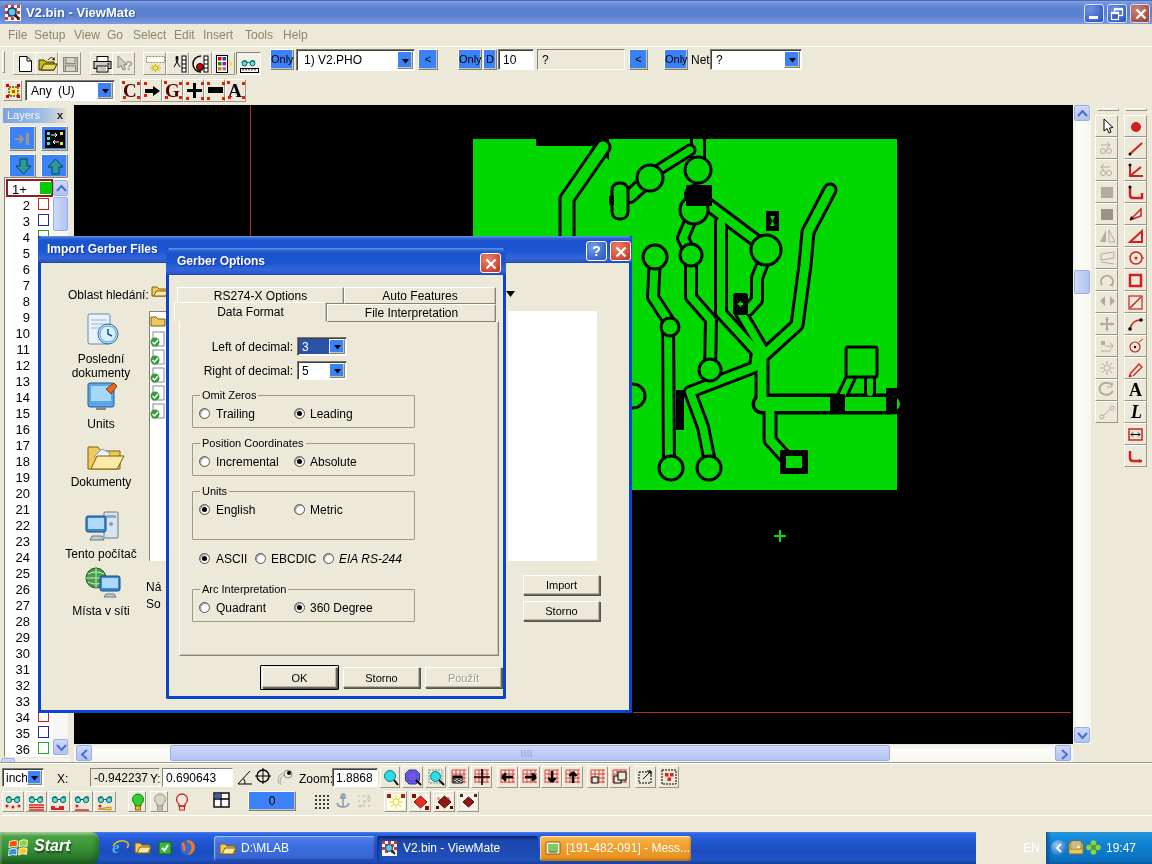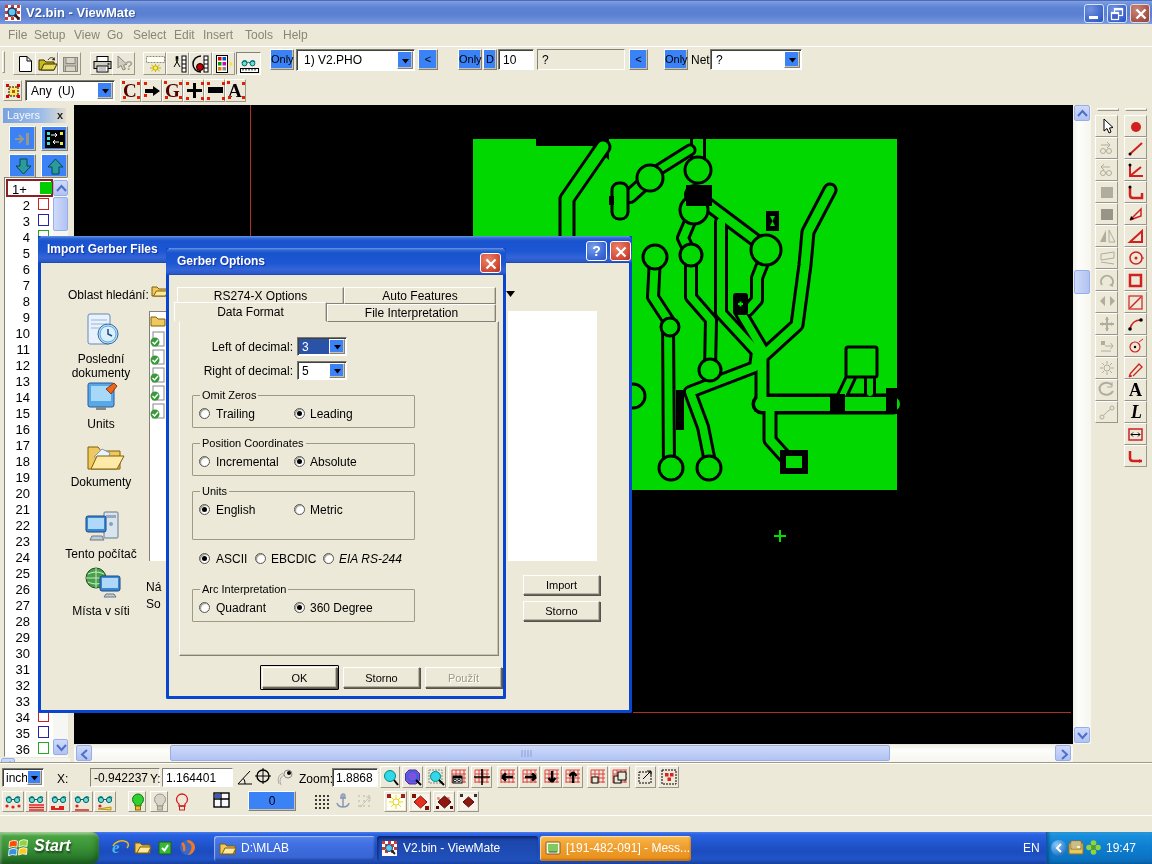--- a/index.html
+++ b/index.html
@@ -972,7 +972,7 @@
     </div>
   <span class="lbl" style="left:150px;top:9px;font-size:12px;">Y:</span>
   <div class="sunkb" style="left:162px;top:5px;width:71px;height:19px;background:#fff;">
-      <span class="abs" style="left:3px;top:2px;font-size:12px;">1.164401</span>
+      <span class="abs" style="left:3px;top:2px;font-size:12px;">0.690643</span>
     </div>
   <div class="abs" style="left:236px;top:3px;width:17px;height:22px;">
       <svg style="left:1px;top:3px" width="16" height="16">

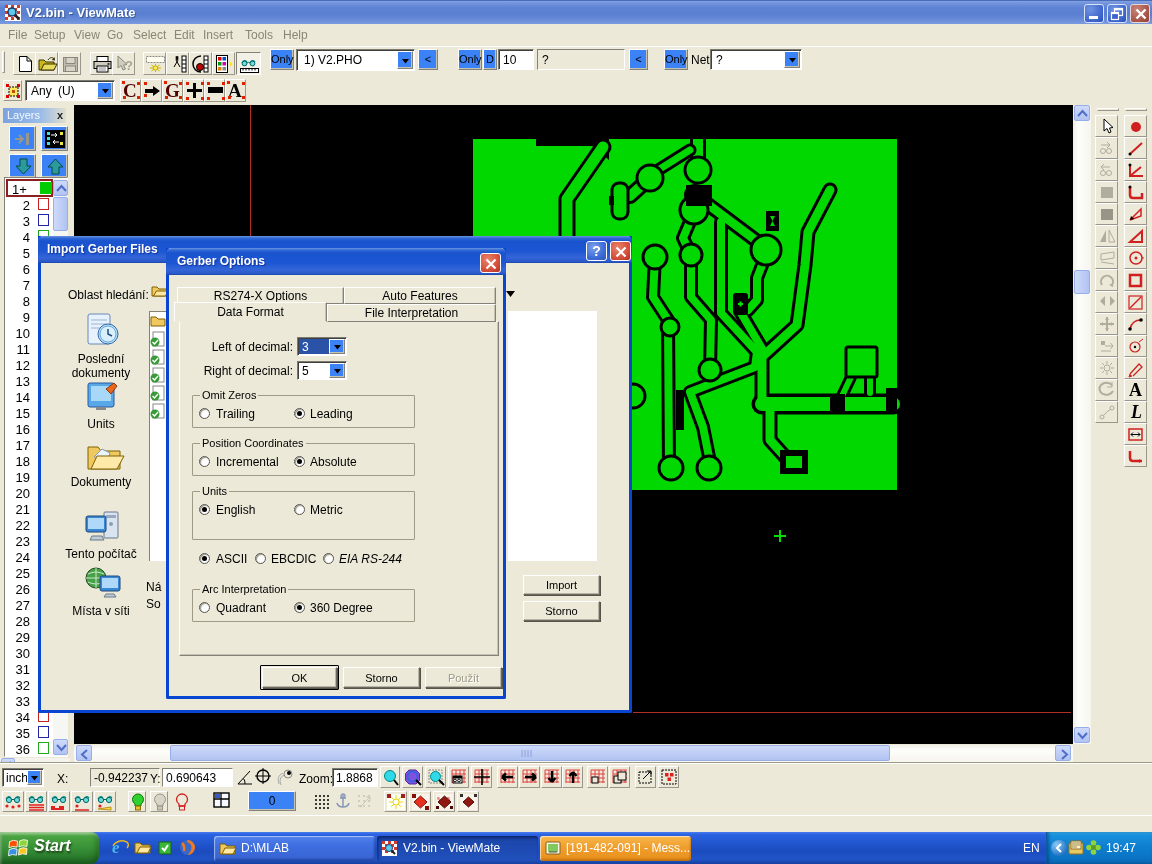--- a/index.html
+++ b/index.html
@@ -1262,7 +1262,7 @@
 </div>
 <div class="abs" style="left:0;top:815px;width:1152px;height:17px;background:#ece9d8;border-top:1px solid #fff;"></div>
 
-<div class="abs" id="taskbar" style="left:0;top:832px;width:1152px;height:32px;background:linear-gradient(#4a7cee 0%, #2a62e2 8%, #2258d2 30%, #1c4cbe 60%, #2054c8 85%, #16409e 100%);">
+<div class="abs" id="taskbar" style="left:0;top:832px;width:976px;height:32px;background:linear-gradient(#4a7cee 0%, #2a62e2 8%, #2258d2 30%, #1c4cbe 60%, #2054c8 85%, #16409e 100%);">
   <div class="abs" style="left:0;top:0;width:99px;height:32px;border-radius:0 8px 8px 0;background:linear-gradient(#6fba5e 0%, #4aa442 12%, #3b9437 45%, #2f8230 70%, #256f28 100%);box-shadow:inset -2px -3px 6px rgba(0,40,0,.4), inset 1px 2px 3px rgba(255,255,255,.45);">
     <svg style="left:8px;top:5px" width="22" height="22" viewBox="0 0 22 22">
       <g transform="rotate(-4 11 11)">

